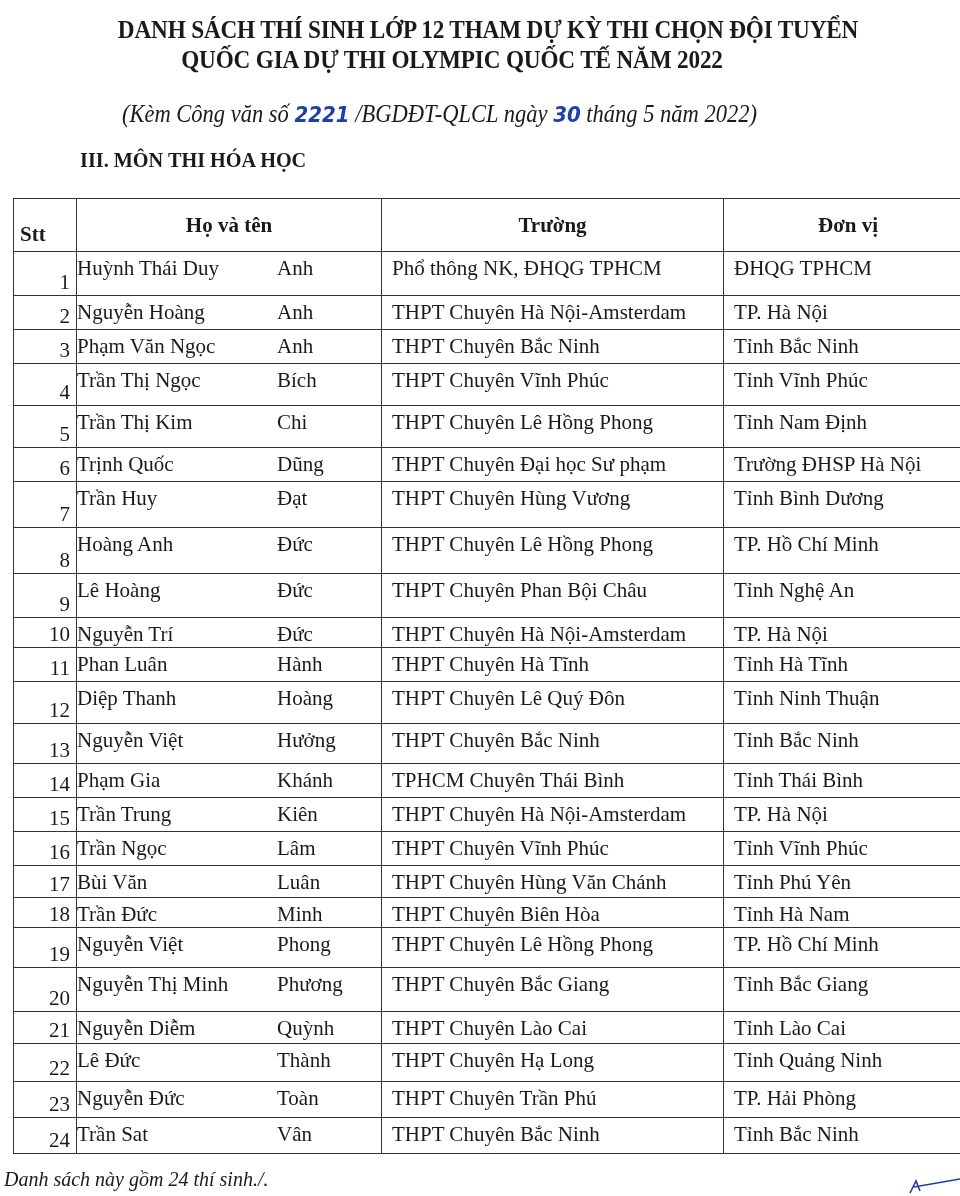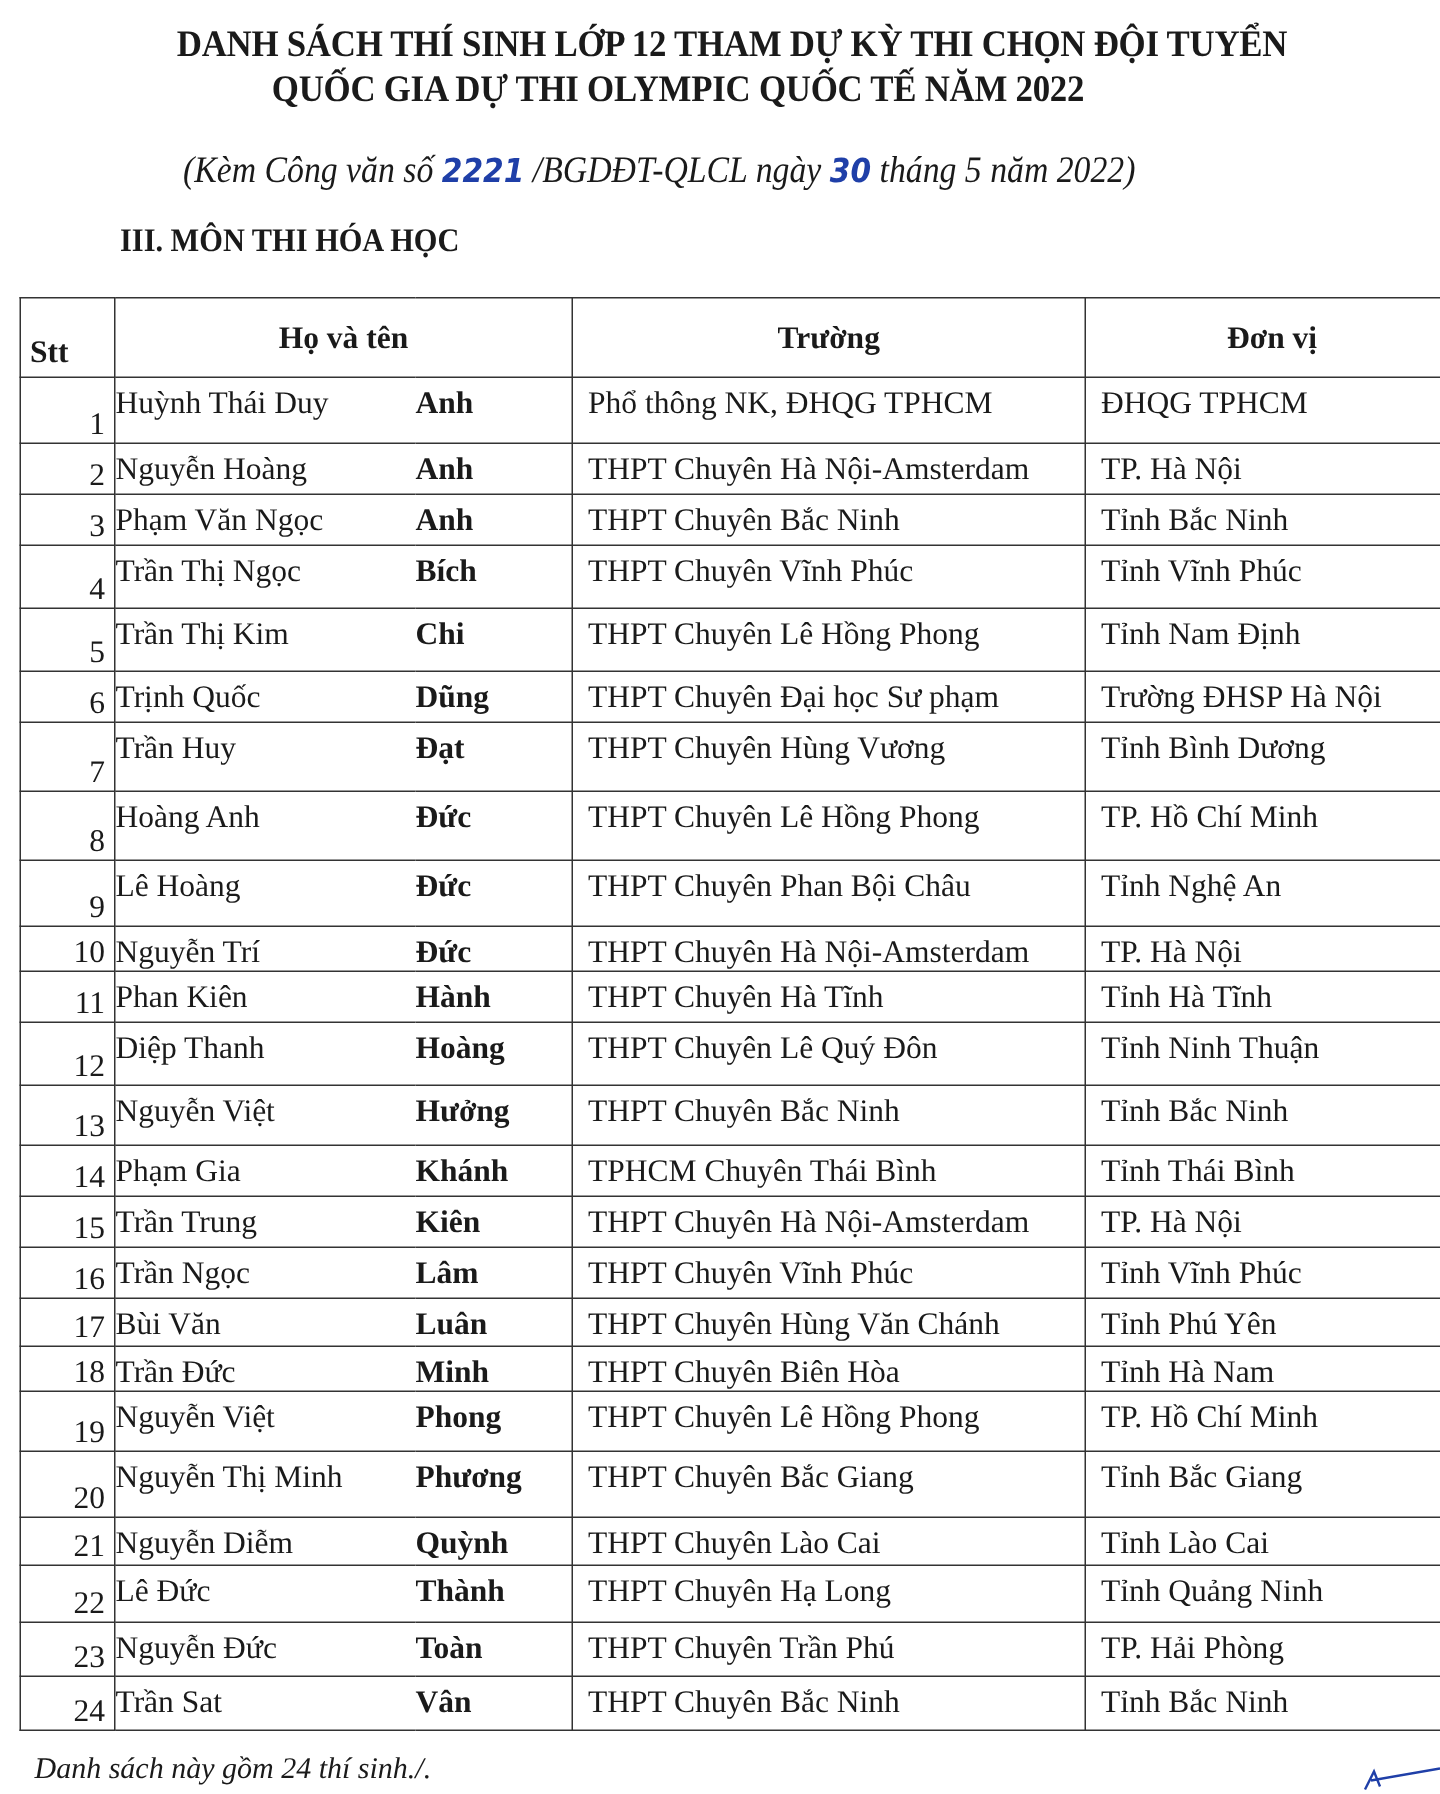--- a/index.html
+++ b/index.html
@@ -32,7 +32,7 @@
   th.stt { text-align: left; padding-left: 6px; vertical-align: bottom; padding-bottom: 4px; }
   .c-stt { width: 50px; text-align: right; padding-right: 6px; margin-top: 36px; }
   .c-name { width: 200px; white-space: nowrap; }
-  .c-given { width: 104px; white-space: nowrap; border-left: none; font-weight: bold; }
+  .c-given { width: 104px; white-space: nowrap; border-left: none; }
   .c-name { border-right: none; }
   .c-school { width: 331px; padding-left: 10px; white-space: nowrap; }
   .c-unit { padding-left: 10px; white-space: nowrap; }

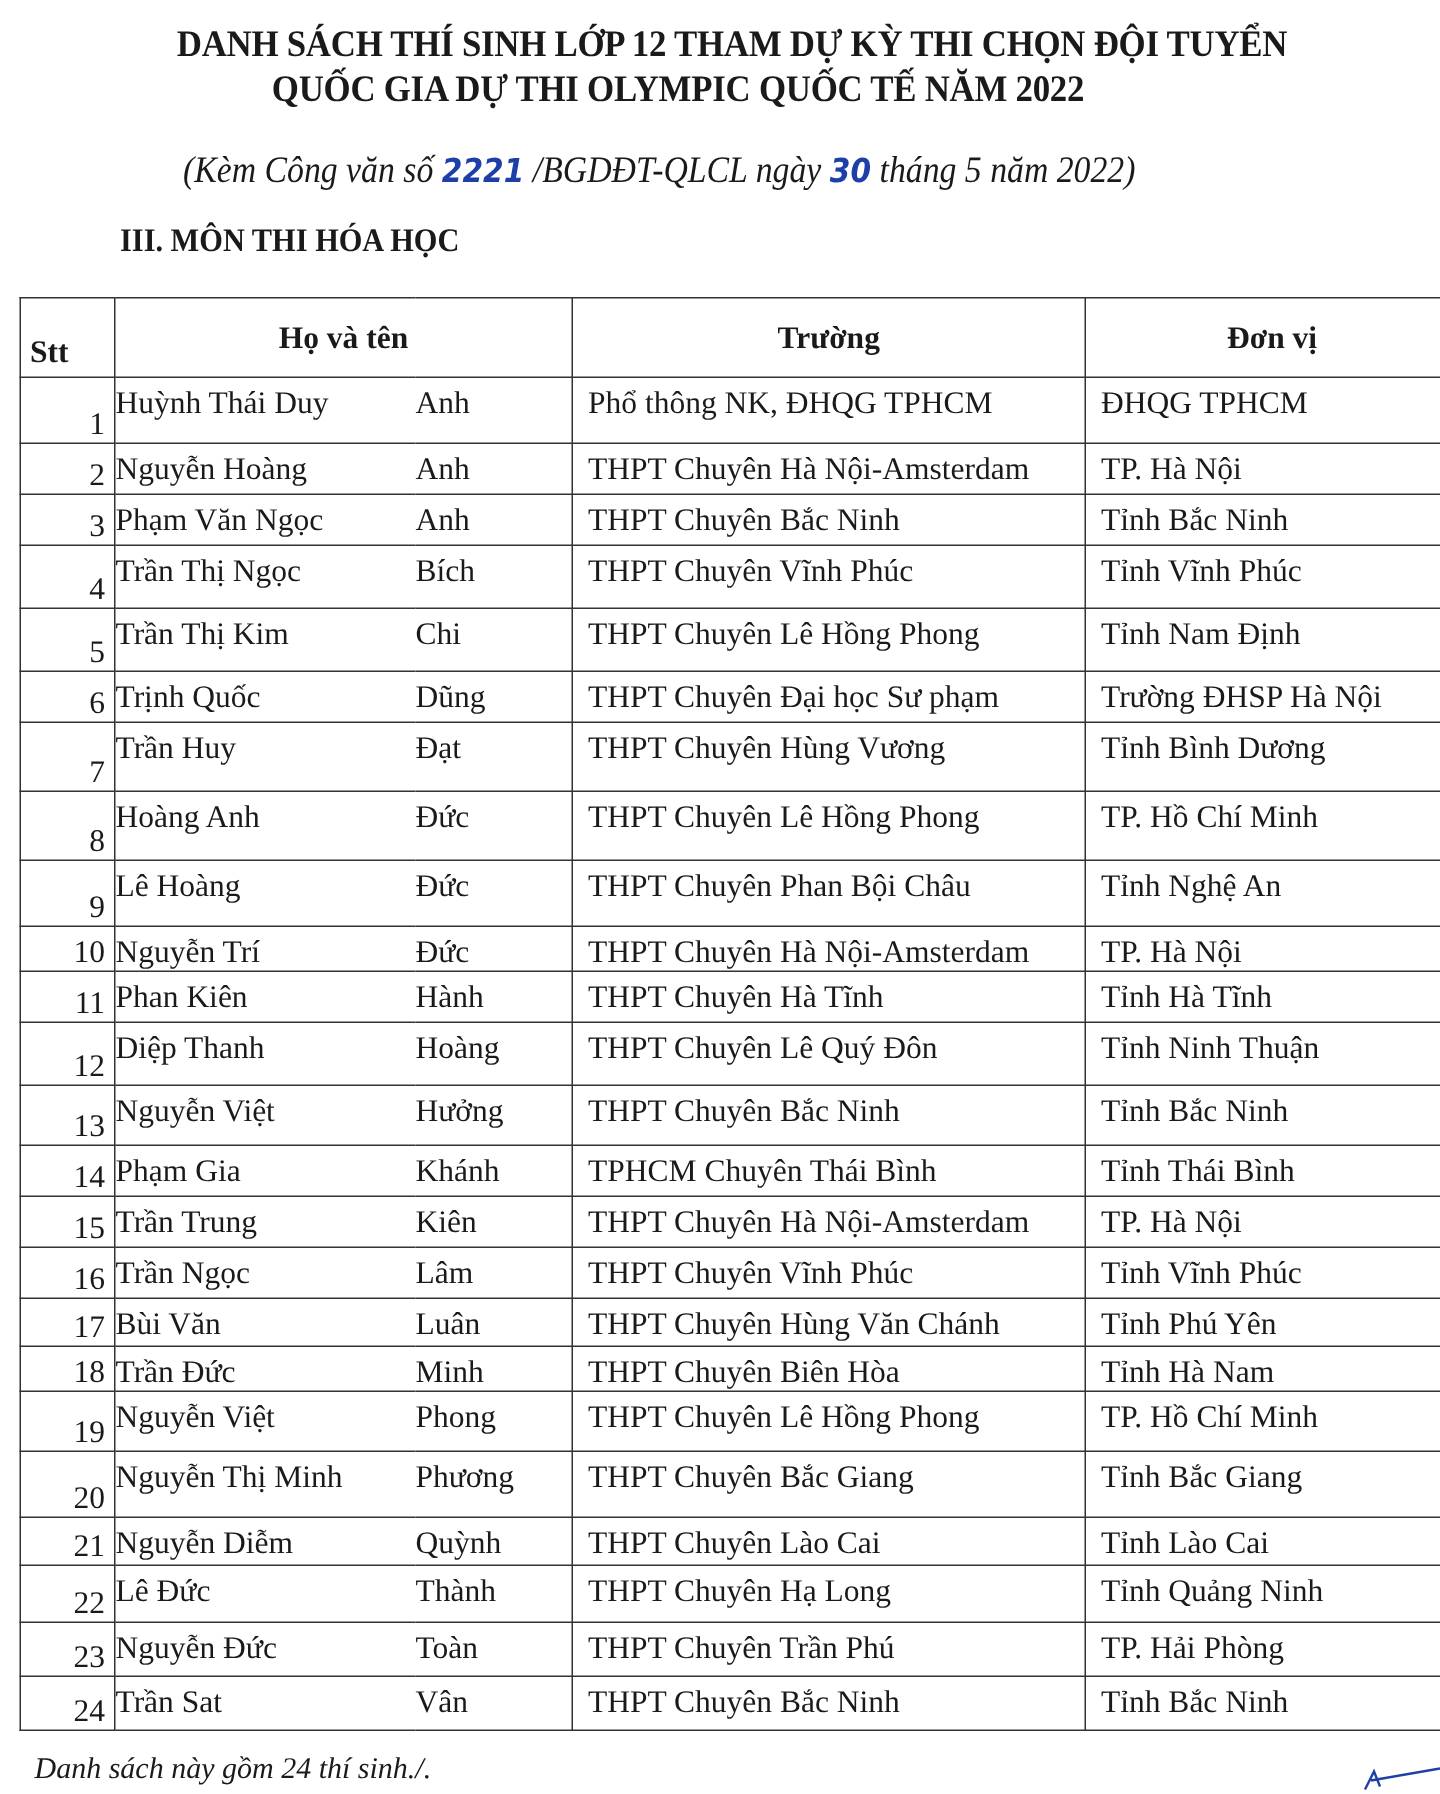--- a/index.html
+++ b/index.html
@@ -138,7 +138,7 @@
       </tr>
       <tr style="height: 34px;">
         <td class="c-stt">11</td>
-        <td class="c-name">Phan Kiên</td>
+        <td class="c-name">Phan Luân</td>
         <td class="c-given">Hành</td>
         <td class="c-school">THPT Chuyên Hà Tĩnh</td>
         <td class="c-unit">Tỉnh Hà Tĩnh</td>

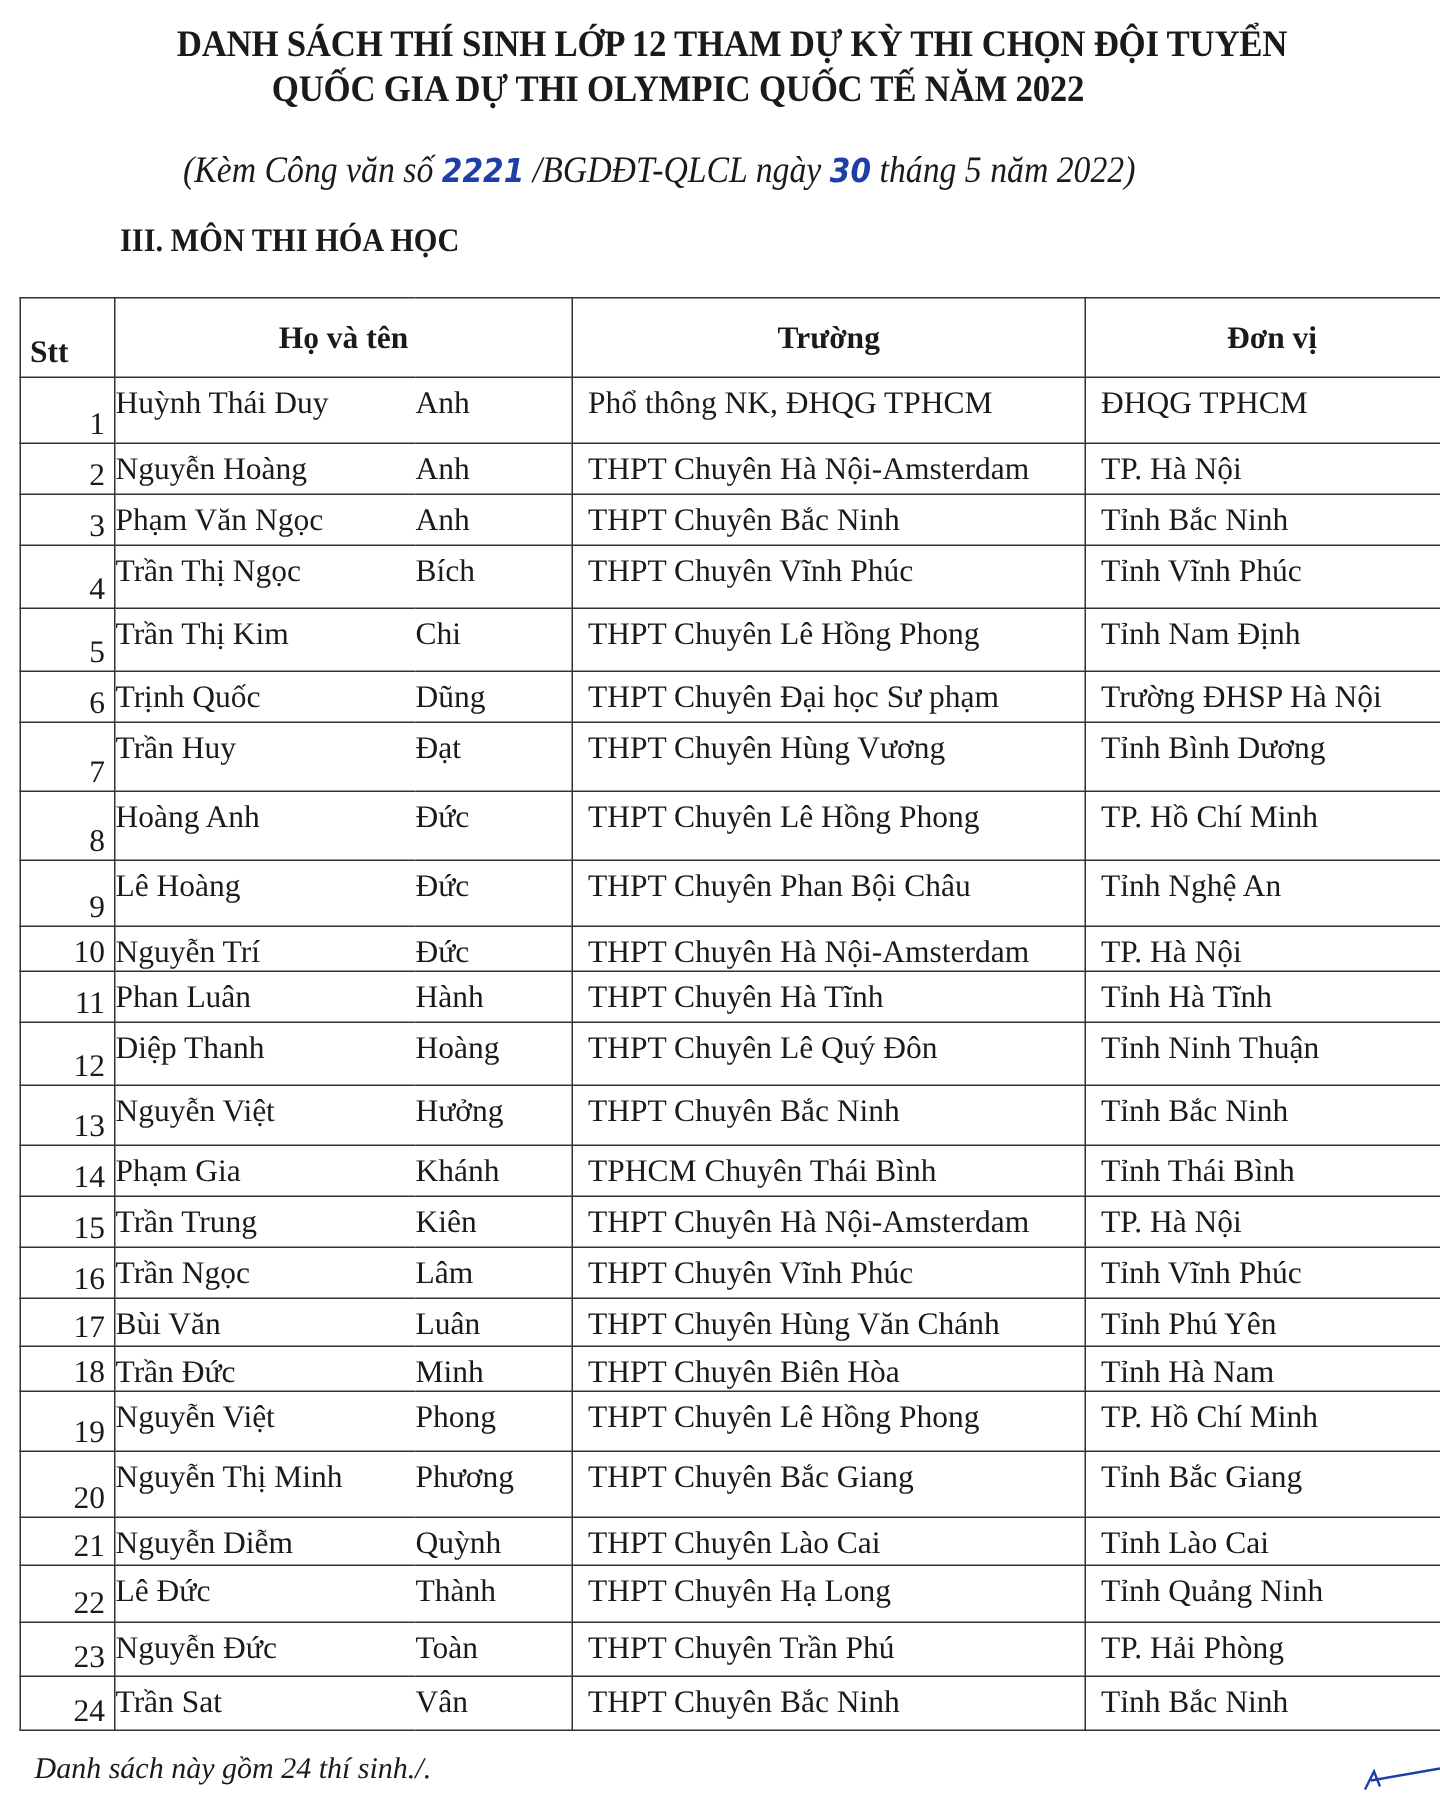--- a/index.html
+++ b/index.html
@@ -38,7 +38,7 @@
   .c-unit { padding-left: 10px; white-space: nowrap; }
   td.c-name, td.c-given, td.c-school, td.c-unit { vertical-align: top; padding-top: 4px; }
   .footer {
-    position: absolute; top: 1168px; left: 23px; font-style: italic; font-size: 20px; white-space: nowrap;
+    position: absolute; top: 1168px; left: 4px; font-style: italic; font-size: 20px; white-space: nowrap;
   }
   .signature {
     position: absolute; top: 1175px; left: 900px; width: 60px; height: 20px;

